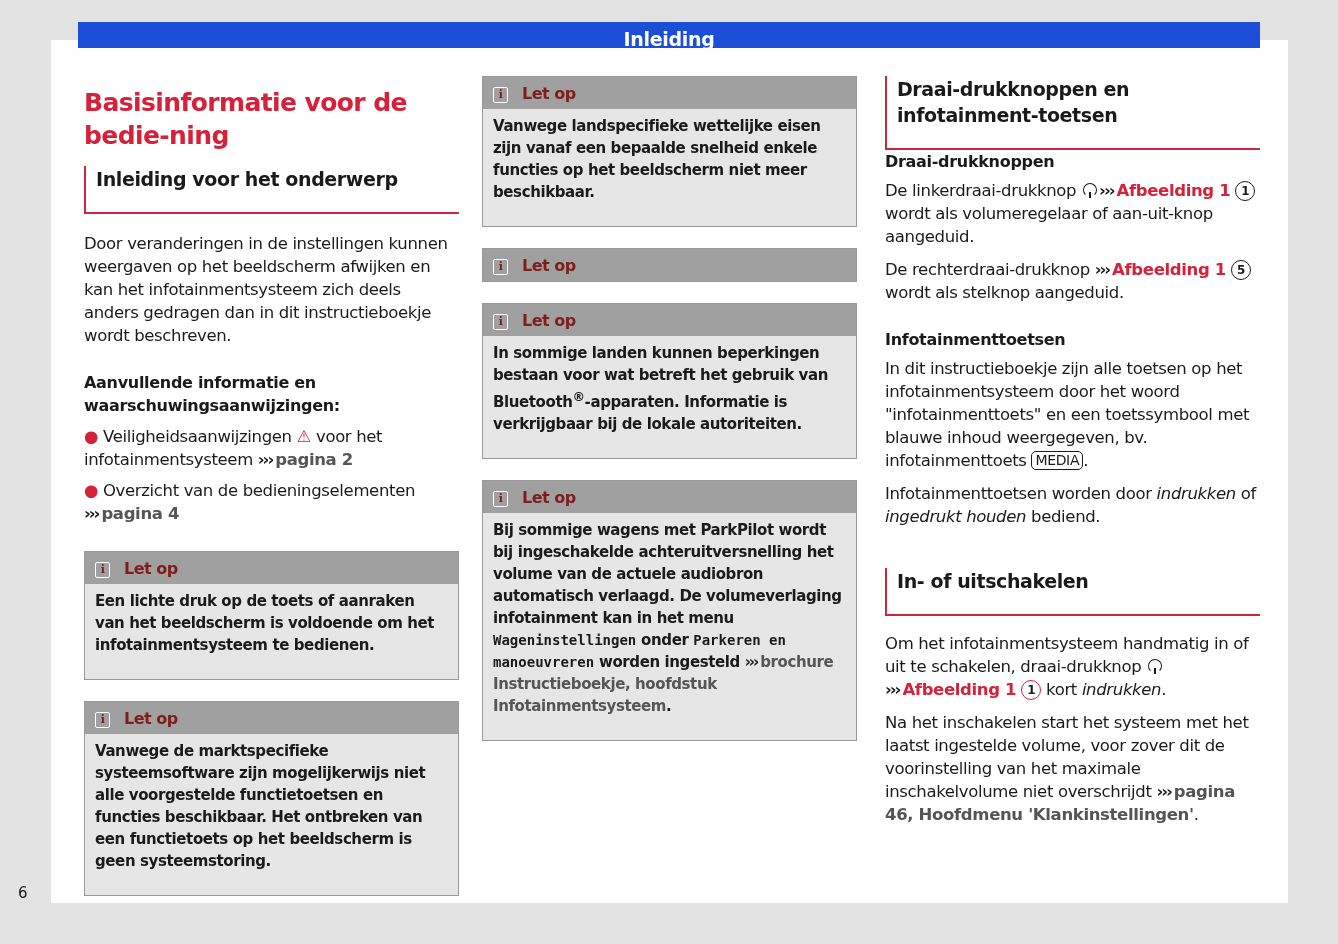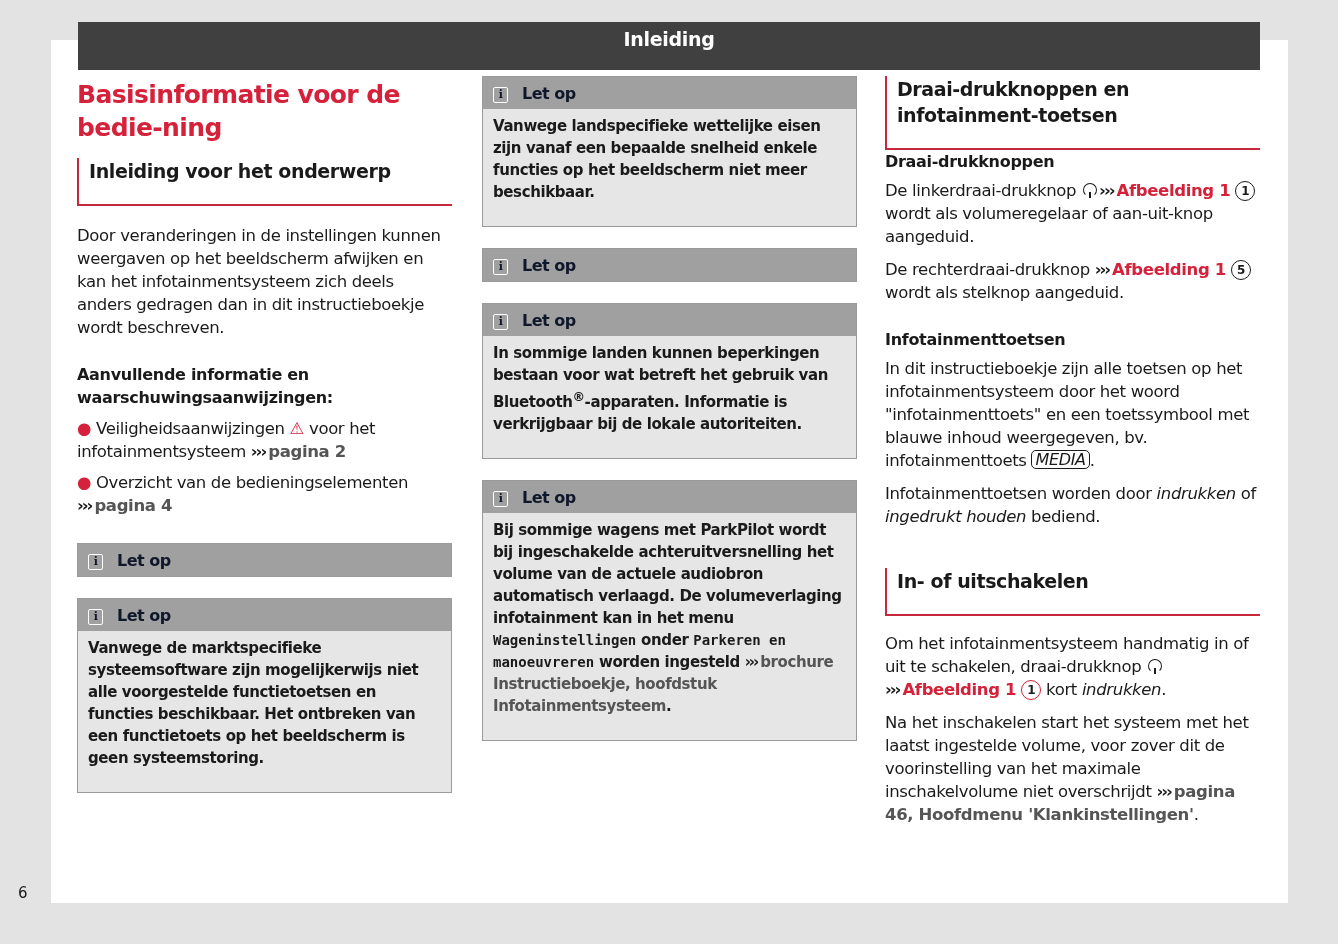--- a/index.html
+++ b/index.html
@@ -6,7 +6,7 @@
   body { width:1338px; height:944px; background:#e3e3e3; position:relative; overflow:hidden;
          font-family:"DejaVu Sans", sans-serif; color:#1a1a1a; }
   .page { position:absolute; left:51px; top:40px; width:1237px; height:863px; background:#fff; }
-  .header-bar { position:absolute; left:78px; top:22px; width:1182px; height:48px; background:#404040;
+  .header-bar { position:absolute; left:78px; top:22px; width:1182px; height:26px; background:#1d4ed8;
          color:#fff; font-weight:bold; font-size:19px; text-align:center; line-height:35px; font-family:"DejaVu Sans", sans-serif; letter-spacing:-0.3px; }
   .page-number { position:absolute; left:18px; top:884px; font-size:15px; color:#1a1a1a; }
   .col { position:absolute; top:76px; }

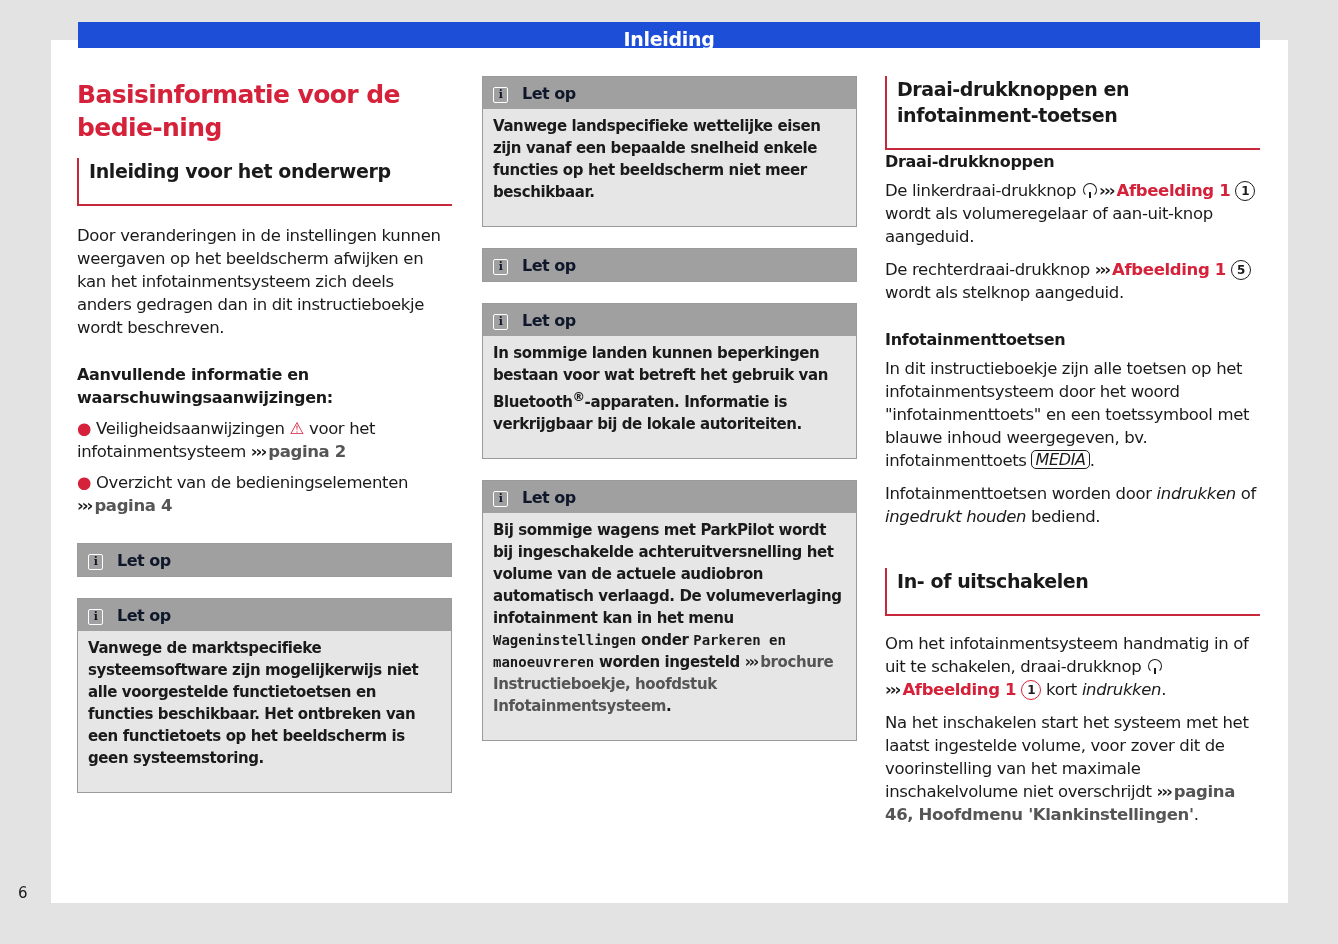--- a/index.html
+++ b/index.html
@@ -10,7 +10,7 @@
          color:#fff; font-weight:bold; font-size:19px; text-align:center; line-height:35px; font-family:"DejaVu Sans", sans-serif; letter-spacing:-0.3px; }
   .page-number { position:absolute; left:18px; top:884px; font-size:15px; color:#1a1a1a; }
   .col { position:absolute; top:76px; }
-  .col1 { left:77px; width:375px; }
+  .col1 { left:84px; width:375px;margin-top:8px; }
   .col2 { left:482px; width:375px; }
   .col3 { left:885px; width:375px; }
   .chapter-title { color:#d5213a; font-weight:bold; font-size:25px; line-height:33px; margin:2px 0 14px 0; letter-spacing:-0.6px; }

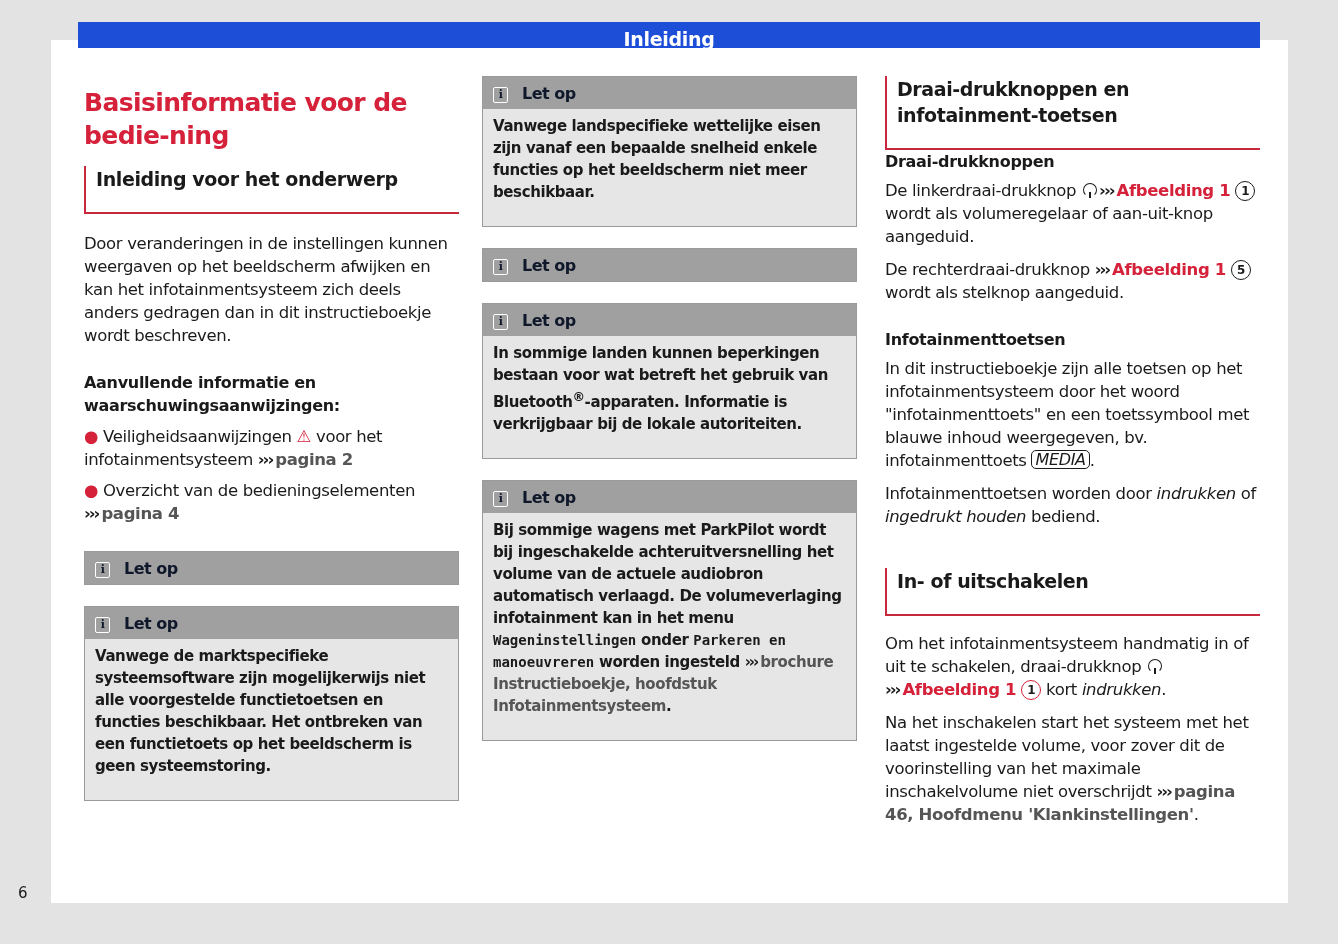--- a/index.html
+++ b/index.html
@@ -30,7 +30,7 @@
   .knob::after { content:""; position:absolute; left:5px; top:8px; width:2px; height:6px; background:#1a1a1a; }
   .warn { color:#d5213a; }
   .note { border:1.5px solid #9a9a9a; background:#e6e6e6; margin-bottom:21px; }
-  .note-head { background:#a0a0a0; height:32px; color:#0f172a; font-weight:bold; font-size:16px; line-height:34px; padding-left:10px; letter-spacing:-0.5px; }
+  .note-head { background:#a0a0a0; height:32px; color:#7f1d1d; font-weight:bold; font-size:16px; line-height:34px; padding-left:10px; letter-spacing:-0.5px; }
   .info-icon { display:inline-block; width:13px; height:14px; border:1.5px solid #fff; border-radius:2px; font-size:11px; line-height:14px;
                text-align:center; margin-right:14px; font-family:"DejaVu Serif", serif; vertical-align:1px; }
   .note-body { padding:6px 10px 23px 10px; font-weight:bold; font-size:15px; line-height:22px; letter-spacing:-0.4px; }

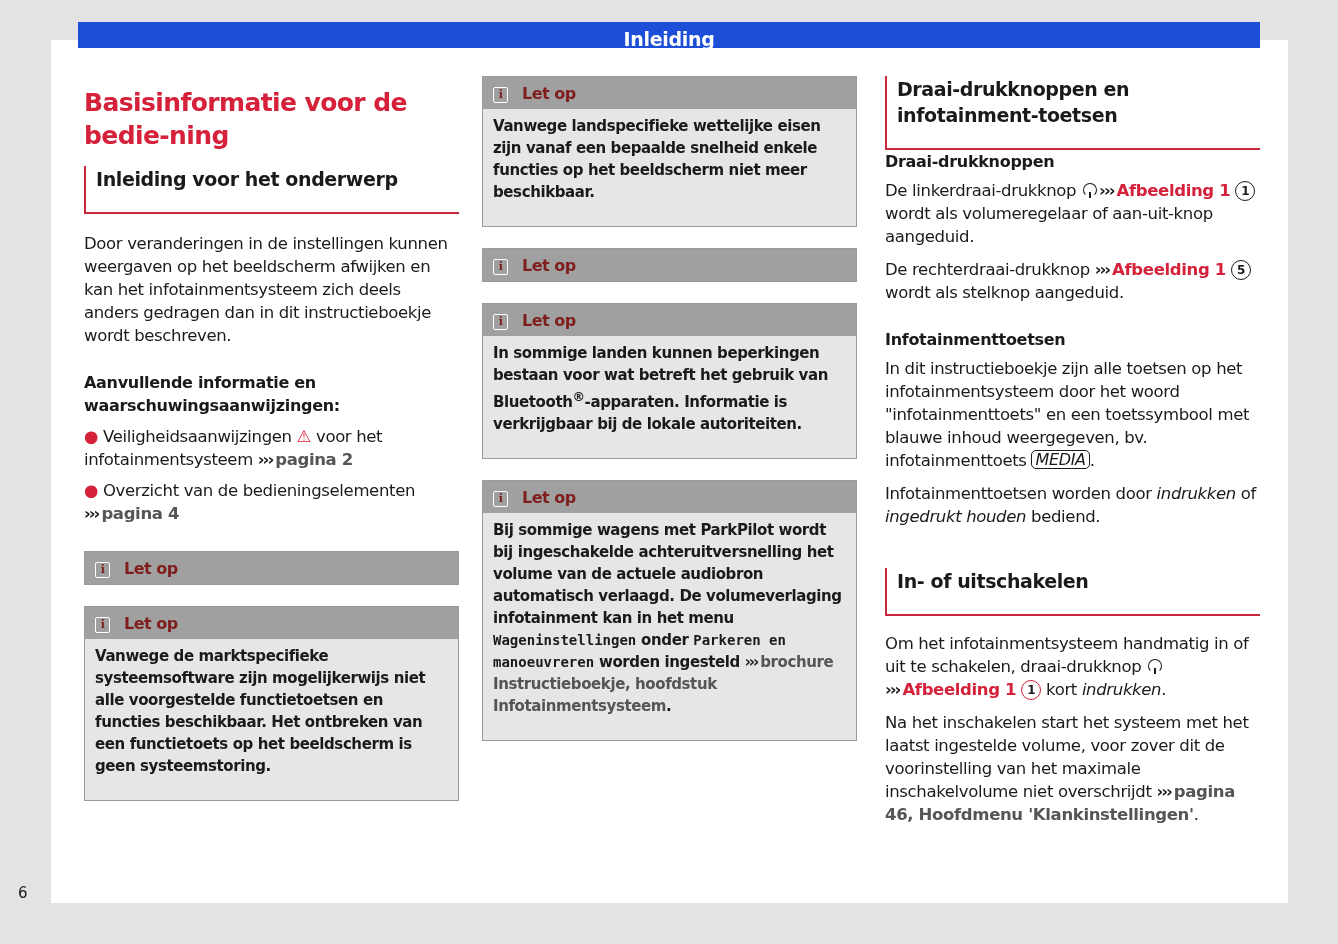--- a/index.html
+++ b/index.html
@@ -25,7 +25,7 @@
   .circle { display:inline-block; width:18px; height:18px; border:1.5px solid #1a1a1a; border-radius:50%;
             font-size:12px; line-height:18px; text-align:center; font-weight:bold; vertical-align:1px; box-sizing:content-box; }
   .circle.redc { border-color:#d5213a; color:#1a1a1a; }
-  .key { display:inline-block; border:1.3px solid #1a1a1a; border-radius:5px; font-size:16px; padding:0 3px; line-height:17px; vertical-align:1px;font-style:italic; }
+  .key { display:inline-block; border:1.3px solid #1a1a1a; border-radius:5px; font-size:14px; padding:0 3px; line-height:17px; vertical-align:1px; }
   .knob { display:inline-block; width:12px; height:12px; border:1.6px solid #1a1a1a; border-radius:50%; border-bottom-color:transparent; vertical-align:-1px; margin:0 2px; position:relative; }
   .knob::after { content:""; position:absolute; left:5px; top:8px; width:2px; height:6px; background:#1a1a1a; }
   .warn { color:#d5213a; }

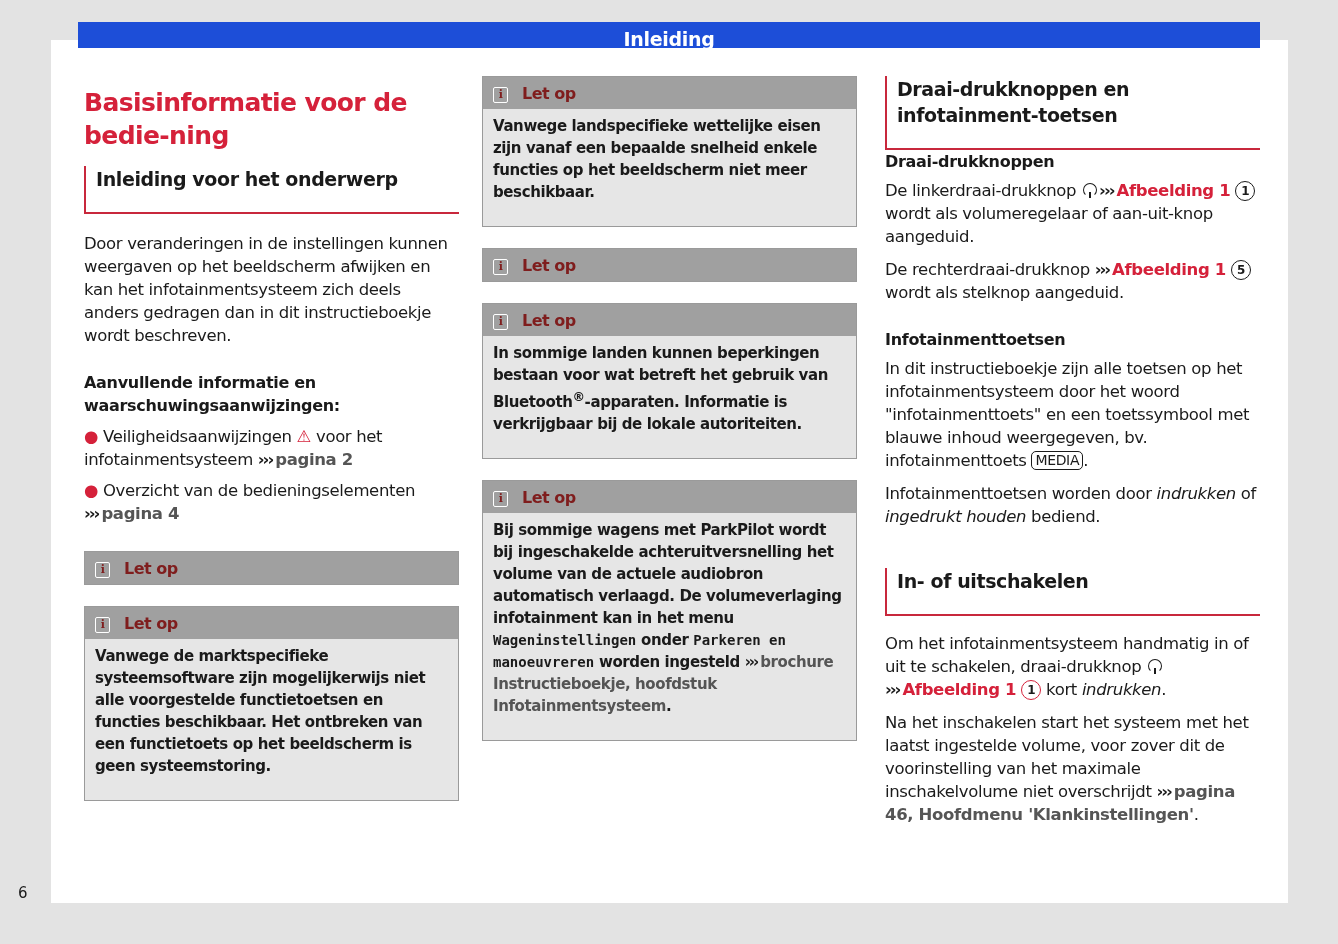--- a/index.html
+++ b/index.html
@@ -63,6 +63,7 @@
   </div>
   <div class="note">
     <div class="note-head"><span class="info-icon">i</span><span>Let op</span></div>
+    <div class="note-body">Een lichte druk op de toets of aanraken van het beeldscherm is voldoende om het infotainmentsysteem te bedienen.</div>
   </div>
   <div class="note">
     <div class="note-head"><span class="info-icon">i</span><span>Let op</span></div>

